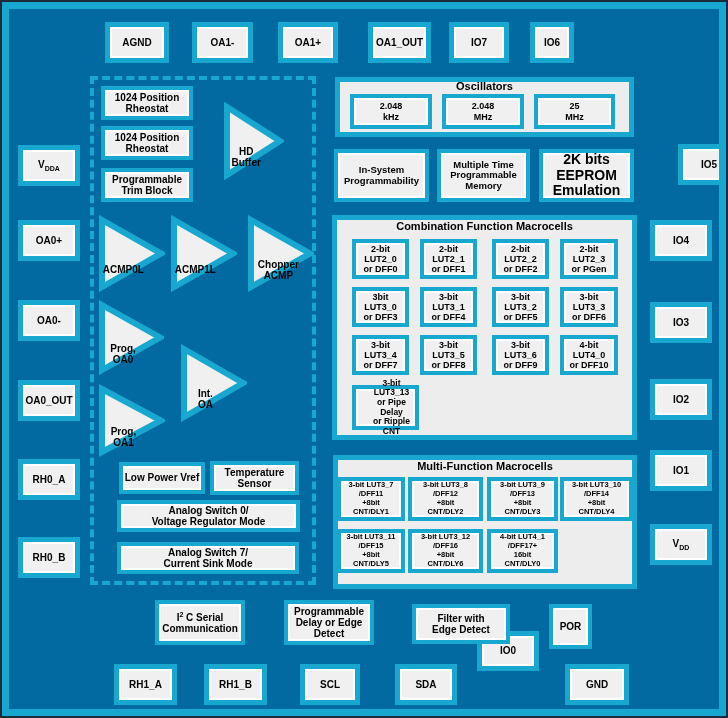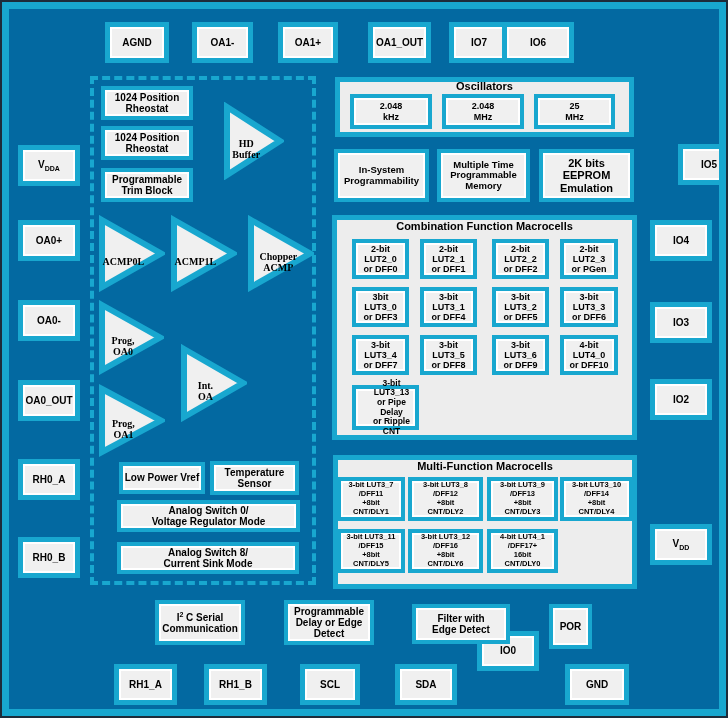--- a/index.html
+++ b/index.html
@@ -71,7 +71,7 @@
   <div class="pin" style="left:447px;top:20px;width:60px;height:41px">
       <span class="lbl nowrap">IO7</span>
     </div>
-  <div class="pin" style="left:500px;top:20px;width:72px;height:41px">
+  <div class="pin" style="left:528px;top:20px;width:44px;height:41px">
       <span class="lbl nowrap">IO6</span>
     </div>
 

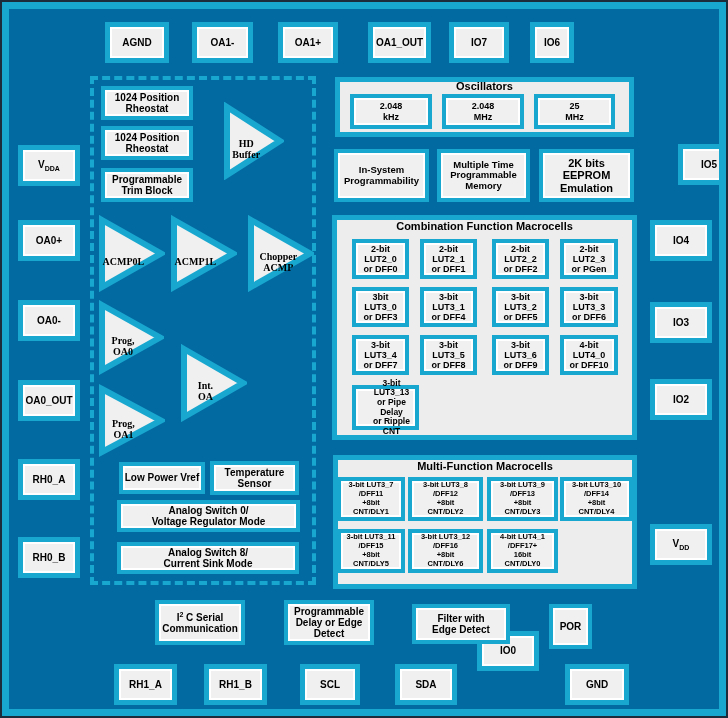--- a/index.html
+++ b/index.html
@@ -40,9 +40,9 @@
   .tri svg{display:block;width:100%;height:100%;}
   .tri-fill{fill:var(--box-fill);stroke:var(--teal);stroke-width:6;stroke-linejoin:miter;}
   .tri-label{
-    position:absolute;left:2%;top:8px;width:70%;height:100%;
+    position:absolute;left:2%;top:16px;width:70%;height:100%;
     display:flex;align-items:center;justify-content:center;
-    font-weight:bold;font-size:10px;text-align:center;white-space:pre-line;line-height:1.1;font-family:Liberation Serif, serif;
+    font-weight:bold;font-size:10px;text-align:center;white-space:pre-line;line-height:1.1;
   }
   .mf{font-size:7.5px;line-height:1.18;}
   .cmb13{font-size:8.5px;padding-left:12px;}

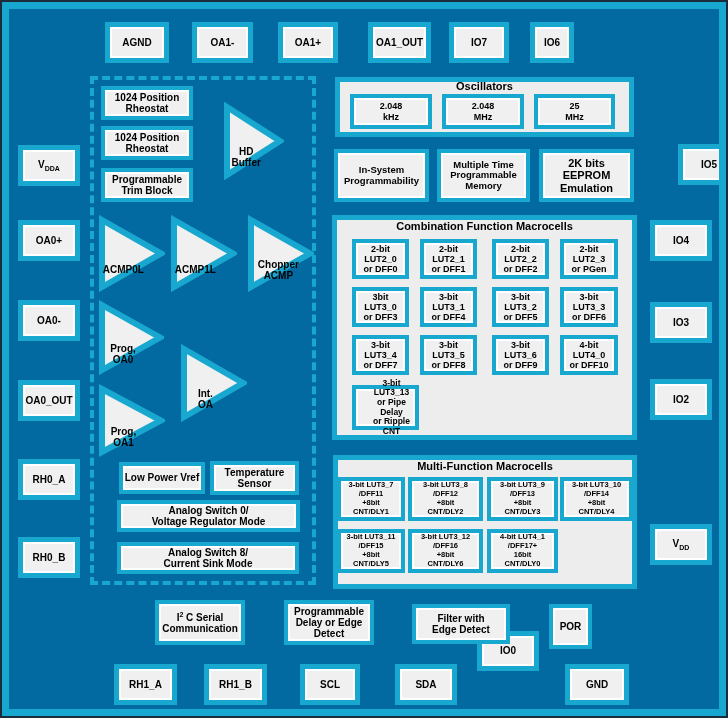--- a/index.html
+++ b/index.html
@@ -231,7 +231,7 @@
 Memory</span>
     </div>
   <div class="box" style="left:537px;top:147px;width:95px;height:53px">
-      <span class="lbl" style="font-size:11px">2K bits
+      <span class="lbl" style="font-size:14px">2K bits
 EEPROM
 Emulation</span>
     </div>

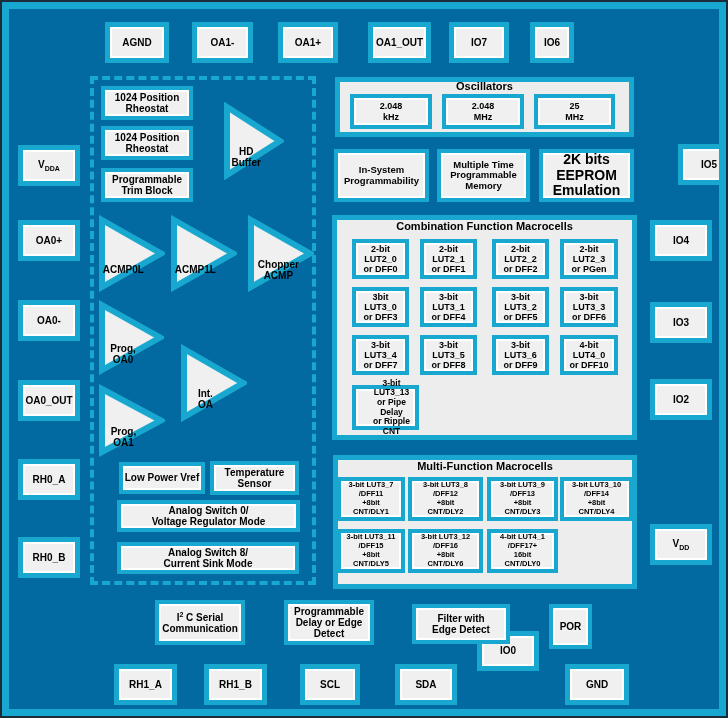--- a/index.html
+++ b/index.html
@@ -106,6 +106,9 @@
   <div class="pin" style="left:648px;top:377px;width:62px;height:41px">
       <span class="lbl nowrap">IO2</span>
     </div>
+  <div class="pin" style="left:648px;top:448px;width:62px;height:41px">
+      <span class="lbl nowrap">IO1</span>
+    </div>
   <div class="pin" style="left:648px;top:522px;width:62px;height:41px">
     <span class="lbl nowrap"><span>V</span><span class="sub">DD</span></span>
   </div>

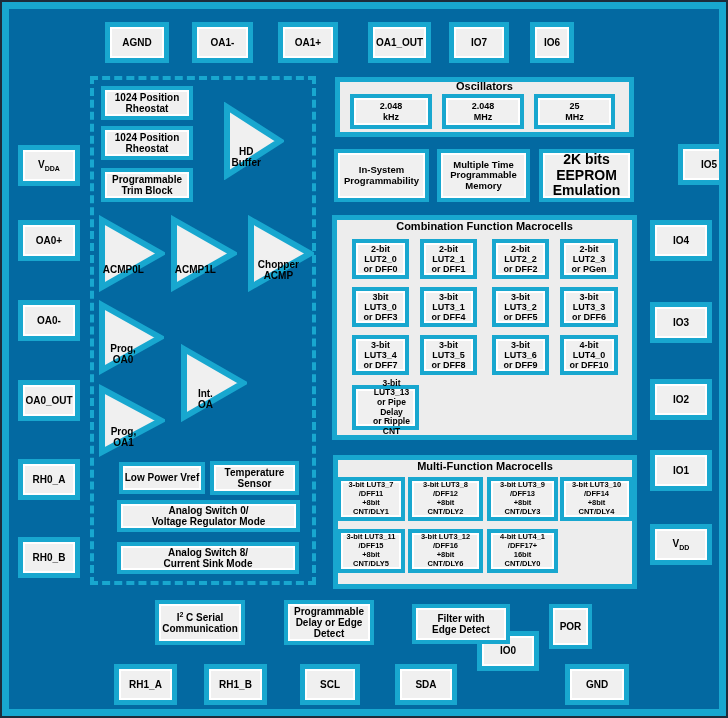--- a/index.html
+++ b/index.html
@@ -205,7 +205,7 @@
 Voltage Regulator Mode</span>
     </div>
   <div class="box" style="left:115px;top:540px;width:182px;height:32px">
-      <span class="lbl">Analog Switch 8/
+      <span class="lbl">Analog Switch 7/
 Current Sink Mode</span>
     </div>
 

